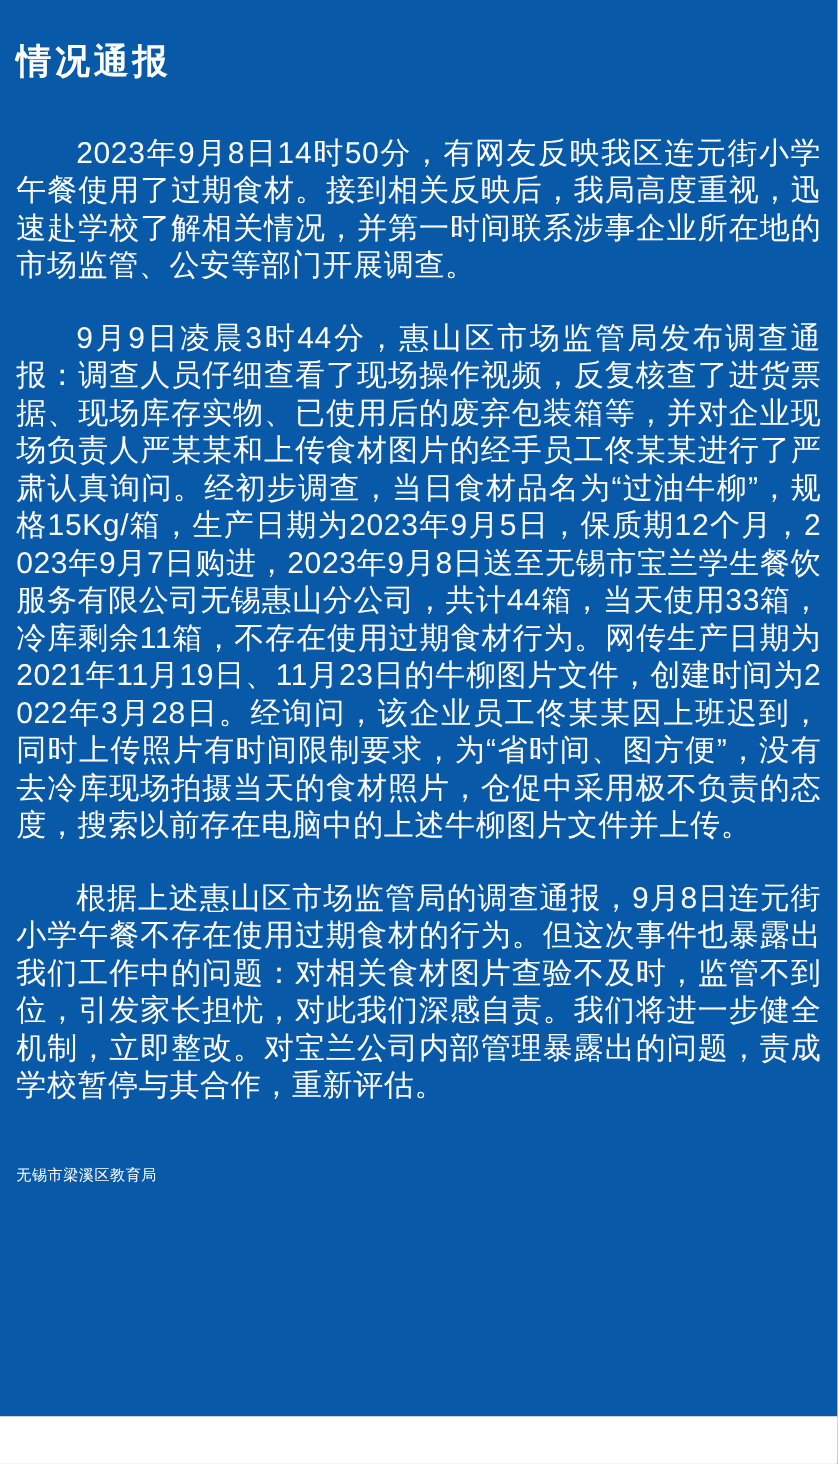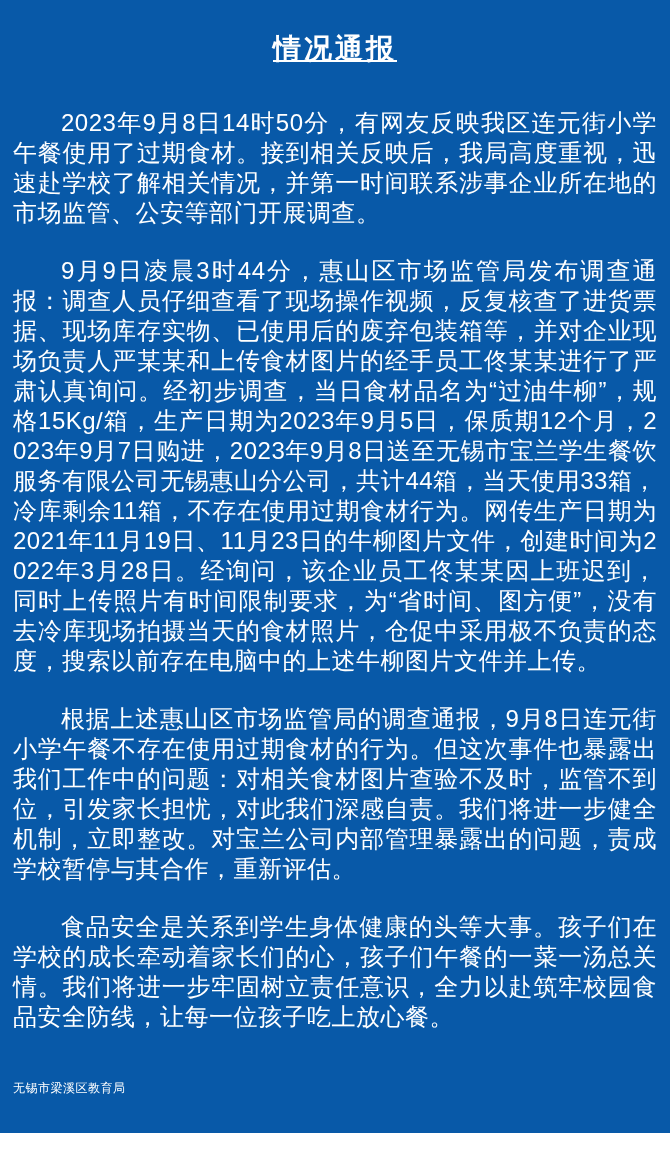--- a/index.html
+++ b/index.html
@@ -23,11 +23,9 @@
   }
   .notice-title {
     margin: 10px 0 40px 0;
-    text-align: center;
     font-size: 28px;
     font-weight: 700;
     letter-spacing: 3px;
-    text-decoration: underline;
   }
   .notice-para {
     margin: 0 0 28px 0;

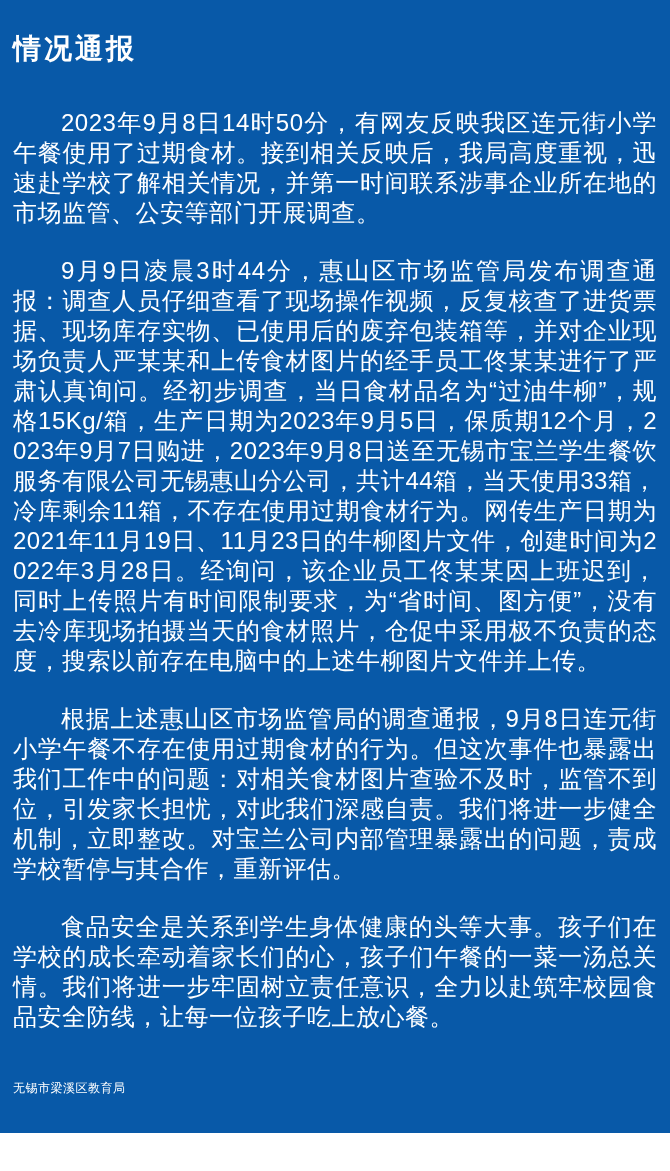--- a/index.html
+++ b/index.html
@@ -60,7 +60,6 @@
 
   <p class="notice-para">根据上述惠山区市场监管局的调查通报，9月8日连元街小学午餐不存在使用过期食材的行为。但这次事件也暴露出我们工作中的问题：对相关食材图片查验不及时，监管不到位，引发家长担忧，对此我们深感自责。我们将进一步健全机制，立即整改。对宝兰公司内部管理暴露出的问题，责成学校暂停与其合作，重新评估。</p>
 
-  <p class="notice-para">食品安全是关系到学生身体健康的头等大事。孩子们在学校的成长牵动着家长们的心，孩子们午餐的一菜一汤总关情。我们将进一步牢固树立责任意识，全力以赴筑牢校园食品安全防线，让每一位孩子吃上放心餐。</p>
 
 
   <div class="sig-block">

